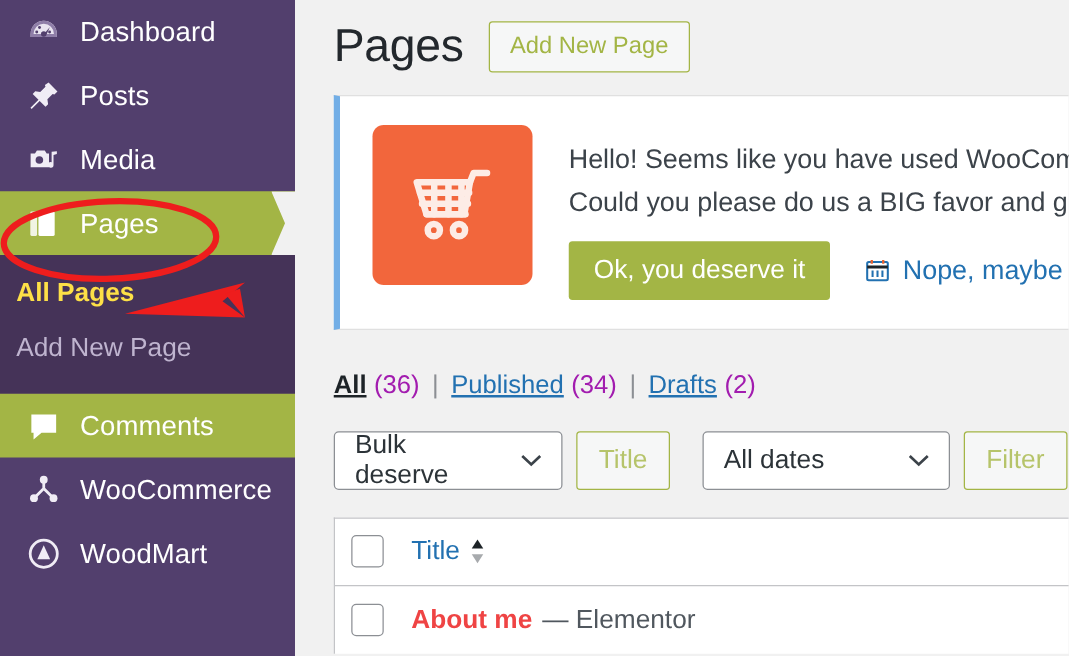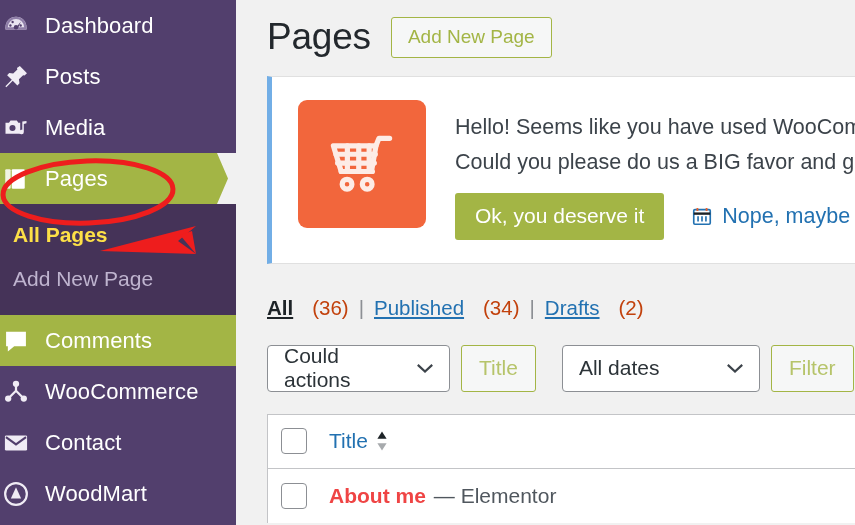--- a/index.html
+++ b/index.html
@@ -25,7 +25,7 @@
     height: 51px;
     display: flex;
     align-items: center;
-    padding-left: 2px;
+    padding-left: 21px;
     color: #ffffff;
     font-size: 22px;
     letter-spacing: .1px;

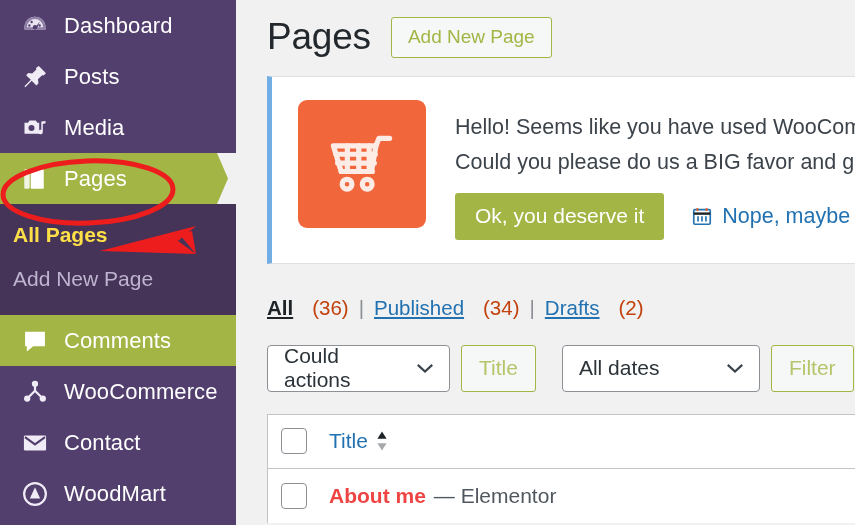--- a/index.html
+++ b/index.html
@@ -162,7 +162,7 @@
   #filter-links .fl { display: flex; align-items: baseline; }
   #filter-links .fl-label { color: #2271b1; text-decoration: underline; }
   #filter-links .fl.active .fl-label { color: #1d2327; font-weight: bold; }
-  #filter-links .fl-count { color: #c2410c; margin-left: 19px; }
+  #filter-links .fl-count { color: #a21caf; margin-left: 6px; }
   #filter-links .sep { color: #8c8f94; margin: 0 10px; }
 
   

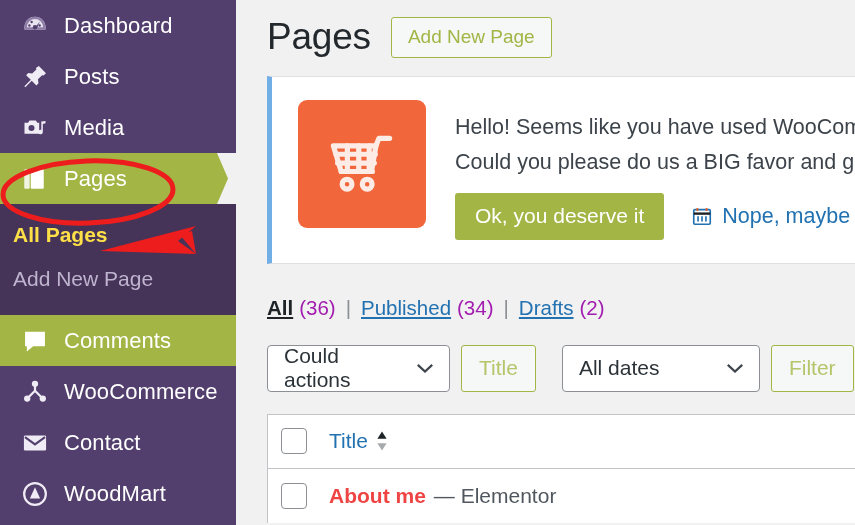--- a/index.html
+++ b/index.html
@@ -410,7 +410,7 @@
 
     <div id="bulk-toolbar">
       <div class="wp-select" style="width:183px">
-        <span>Could actions</span>
+        <span>Bulk deserve</span>
         <span class="chev">
           <svg width="18" height="12" viewBox="0 0 20 12">
               <path d="M2 2.5L10 10l8-7.5" fill="none" stroke="#3c434a" stroke-width="2.4"></path>

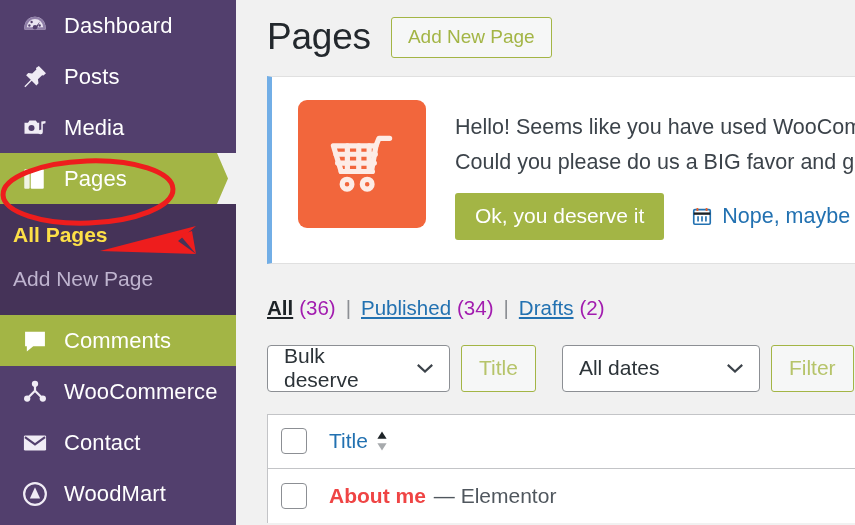--- a/index.html
+++ b/index.html
@@ -329,15 +329,6 @@
       <span class="mi-label">WooCommerce</span>
     </div>
 
-    <div class="menu-item">
-      <span class="mi-icon">
-        <svg width="28" height="28" viewBox="0 0 24 24">
-          <rect x="2.5" y="5.5" width="19" height="13" rx="1.2" fill="#f0ecf5"></rect>
-          <path d="M3.4 7l8.6 6.2L20.6 7" stroke="#523f6d" stroke-width="1.8" fill="none"></path>
-        </svg>
-      </span>
-      <span class="mi-label">Contact</span>
-    </div>
 
     <div class="menu-item">
       <span class="mi-icon">

